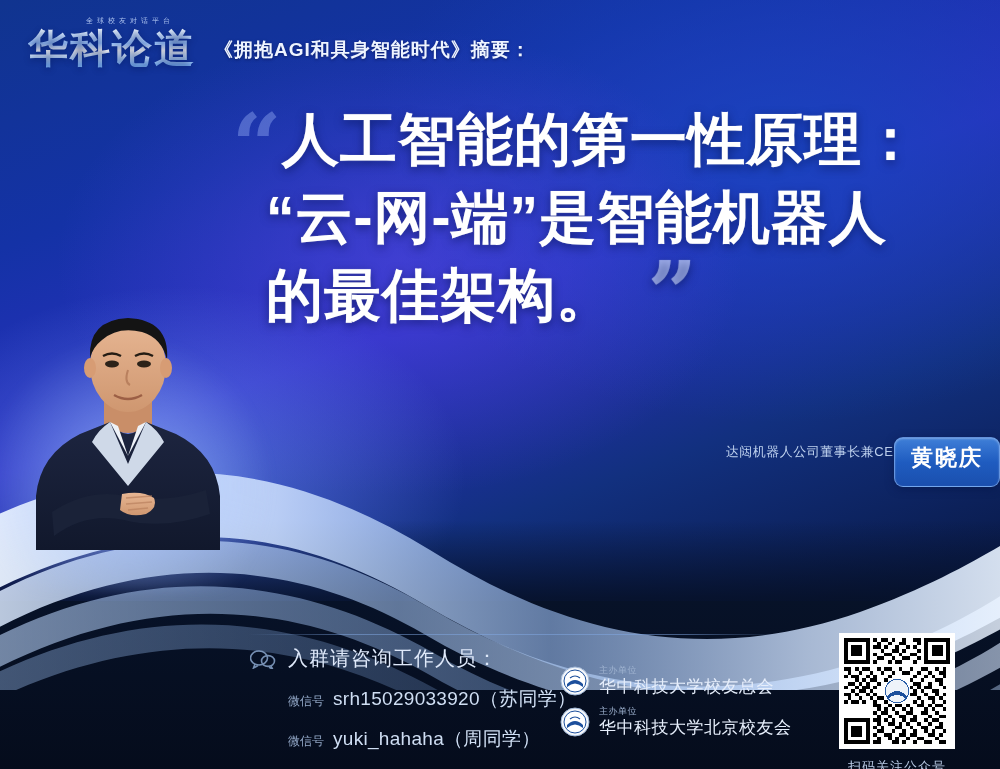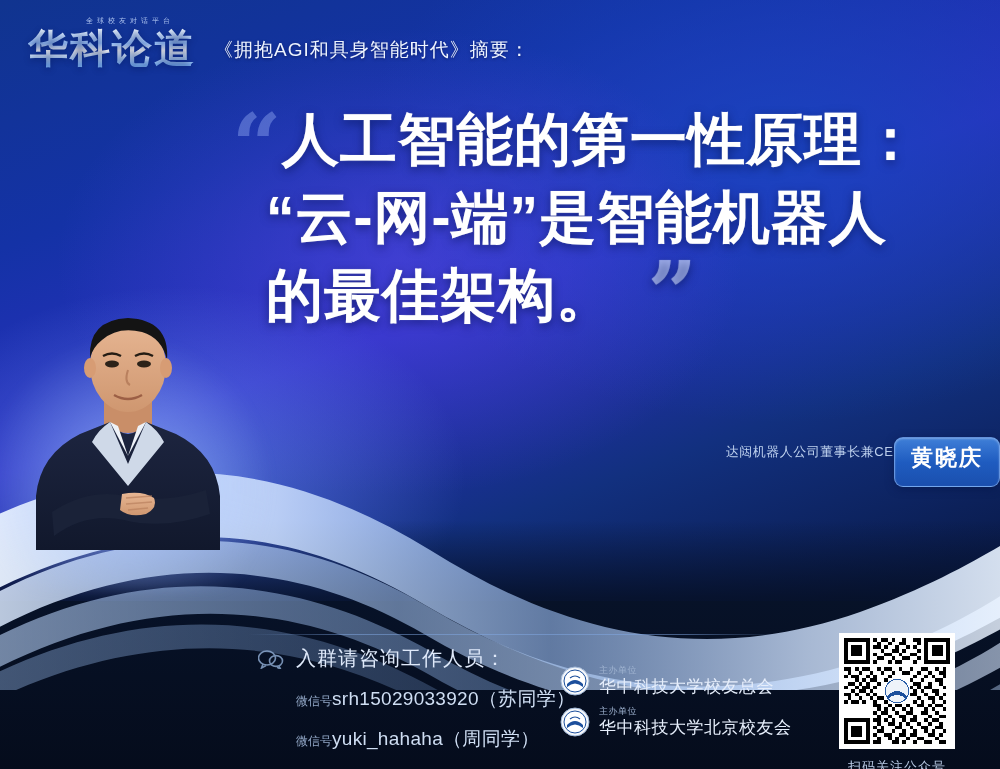--- a/index.html
+++ b/index.html
@@ -47,6 +47,7 @@
   .header-title{
     font-size:19px; color:#eef4ff; letter-spacing:1px; padding-bottom:5px;
     text-shadow:0 1px 3px rgba(0,10,50,.5);
+    font-weight:bold;
   }
 
   

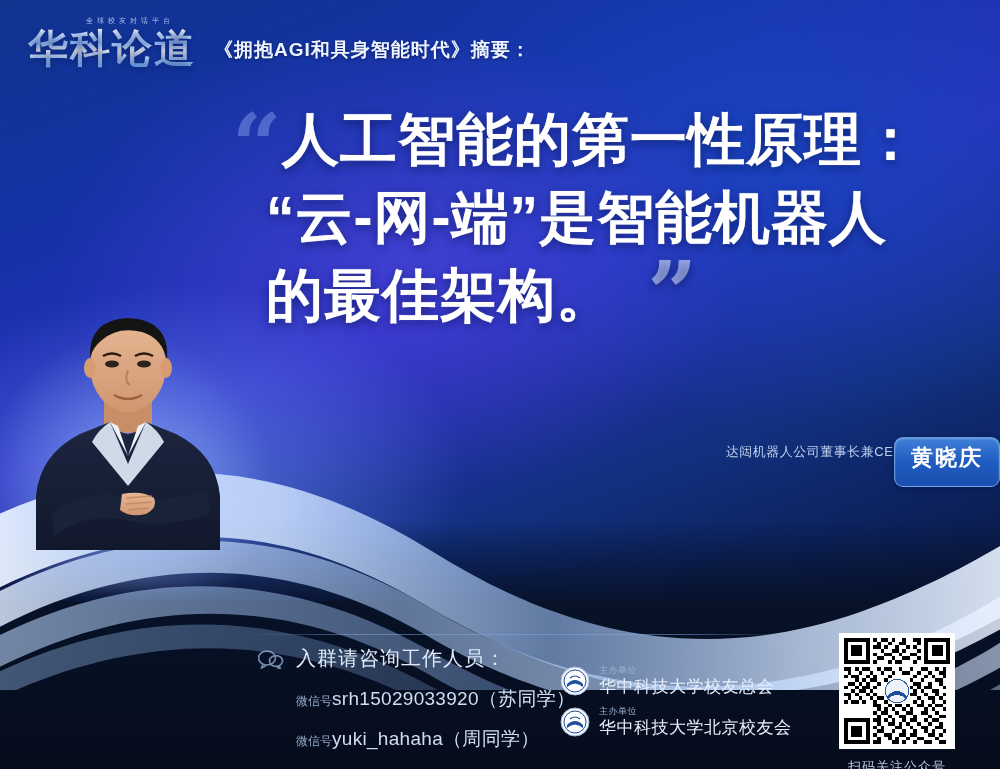--- a/index.html
+++ b/index.html
@@ -93,7 +93,7 @@
     position:absolute; left:248px; width:534px; top:634px; height:1px;
     background:linear-gradient(90deg,rgba(120,160,220,0) 0%,rgba(130,170,230,.5) 18%,rgba(130,170,230,.5) 82%,rgba(120,160,220,0) 100%);
   }
-  .footer{ position:absolute; left:258px; top:645px; width:560px; }
+  .footer{ position:absolute; left:250px; top:645px; width:560px; }
   .f-head{ display:flex; align-items:center; gap:12px; }
   .wechat-icon{ width:26px; height:20px; opacity:.85; }
   .f-title{ font-size:20px; color:#dfe9fa; letter-spacing:1px; }

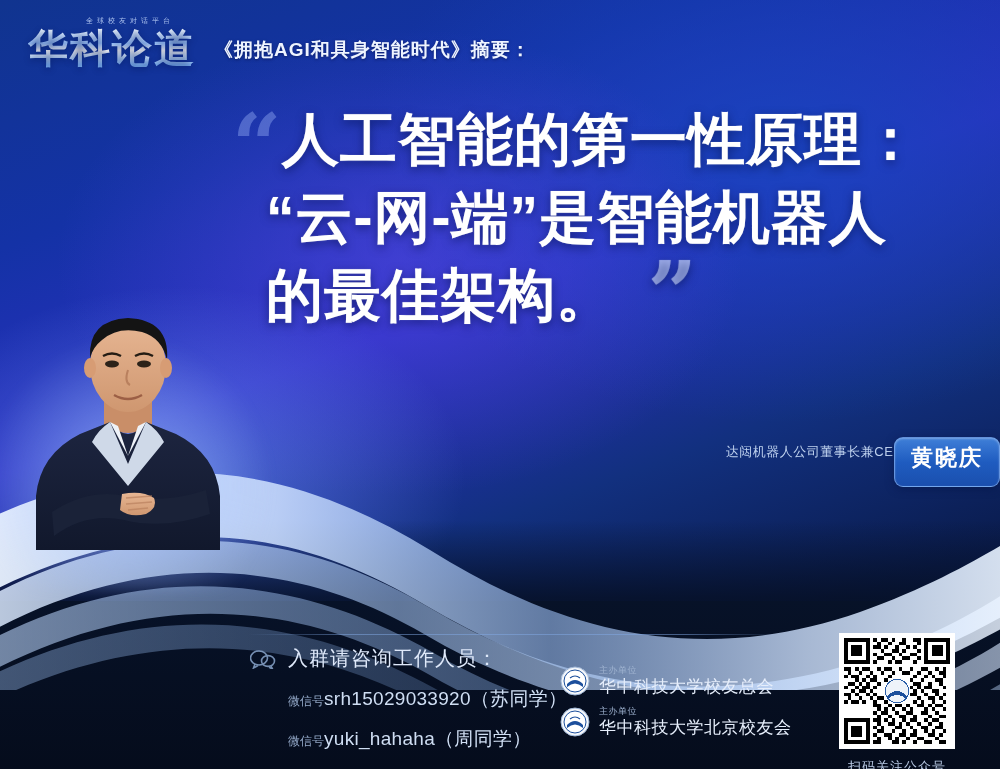--- a/index.html
+++ b/index.html
@@ -97,7 +97,7 @@
   .f-head{ display:flex; align-items:center; gap:12px; }
   .wechat-icon{ width:26px; height:20px; opacity:.85; }
   .f-title{ font-size:20px; color:#dfe9fa; letter-spacing:1px; }
-  .wx-row{ font-size:14px; color:#b9cbe6; margin-top:14px; padding-left:38px; display:flex; align-items:baseline; }
+  .wx-row{ font-size:14px; color:#b9cbe6; margin-top:14px; padding-left:38px; display:flex; align-items:baseline; gap:9px; }
   .wx-label{ font-size:12px; color:#93a8c7; }
   .wx-id{ font-size:19px; color:#cfdef3; letter-spacing:.3px; }
 

